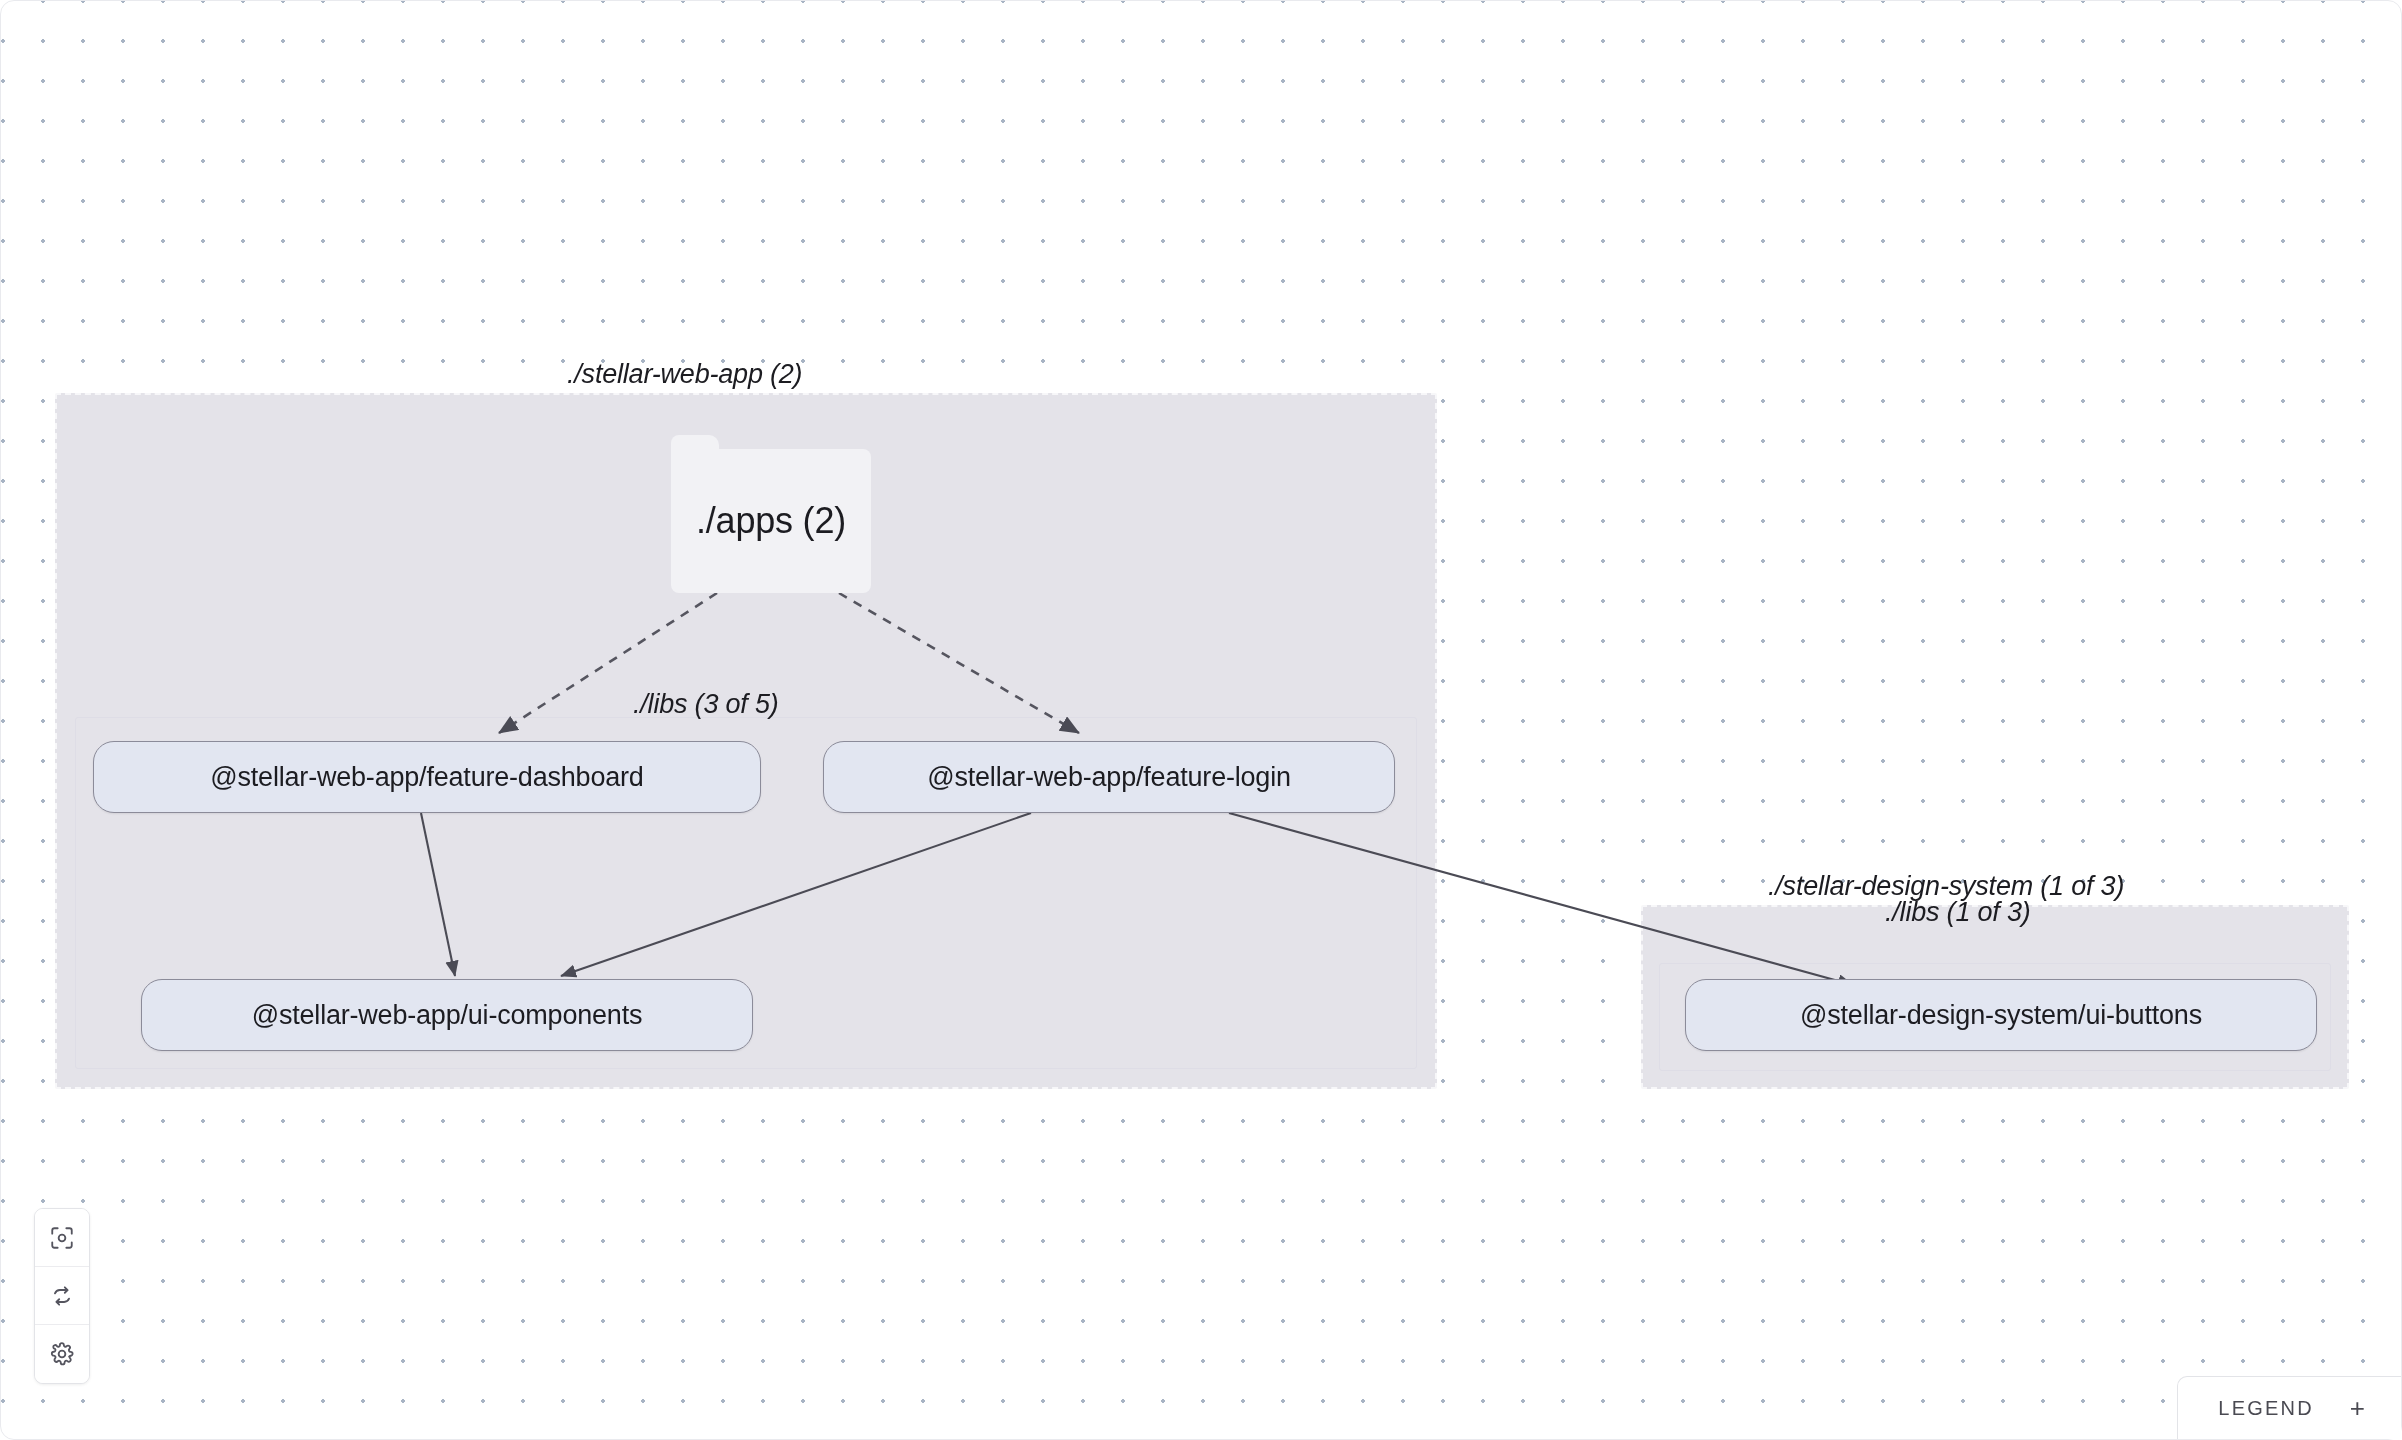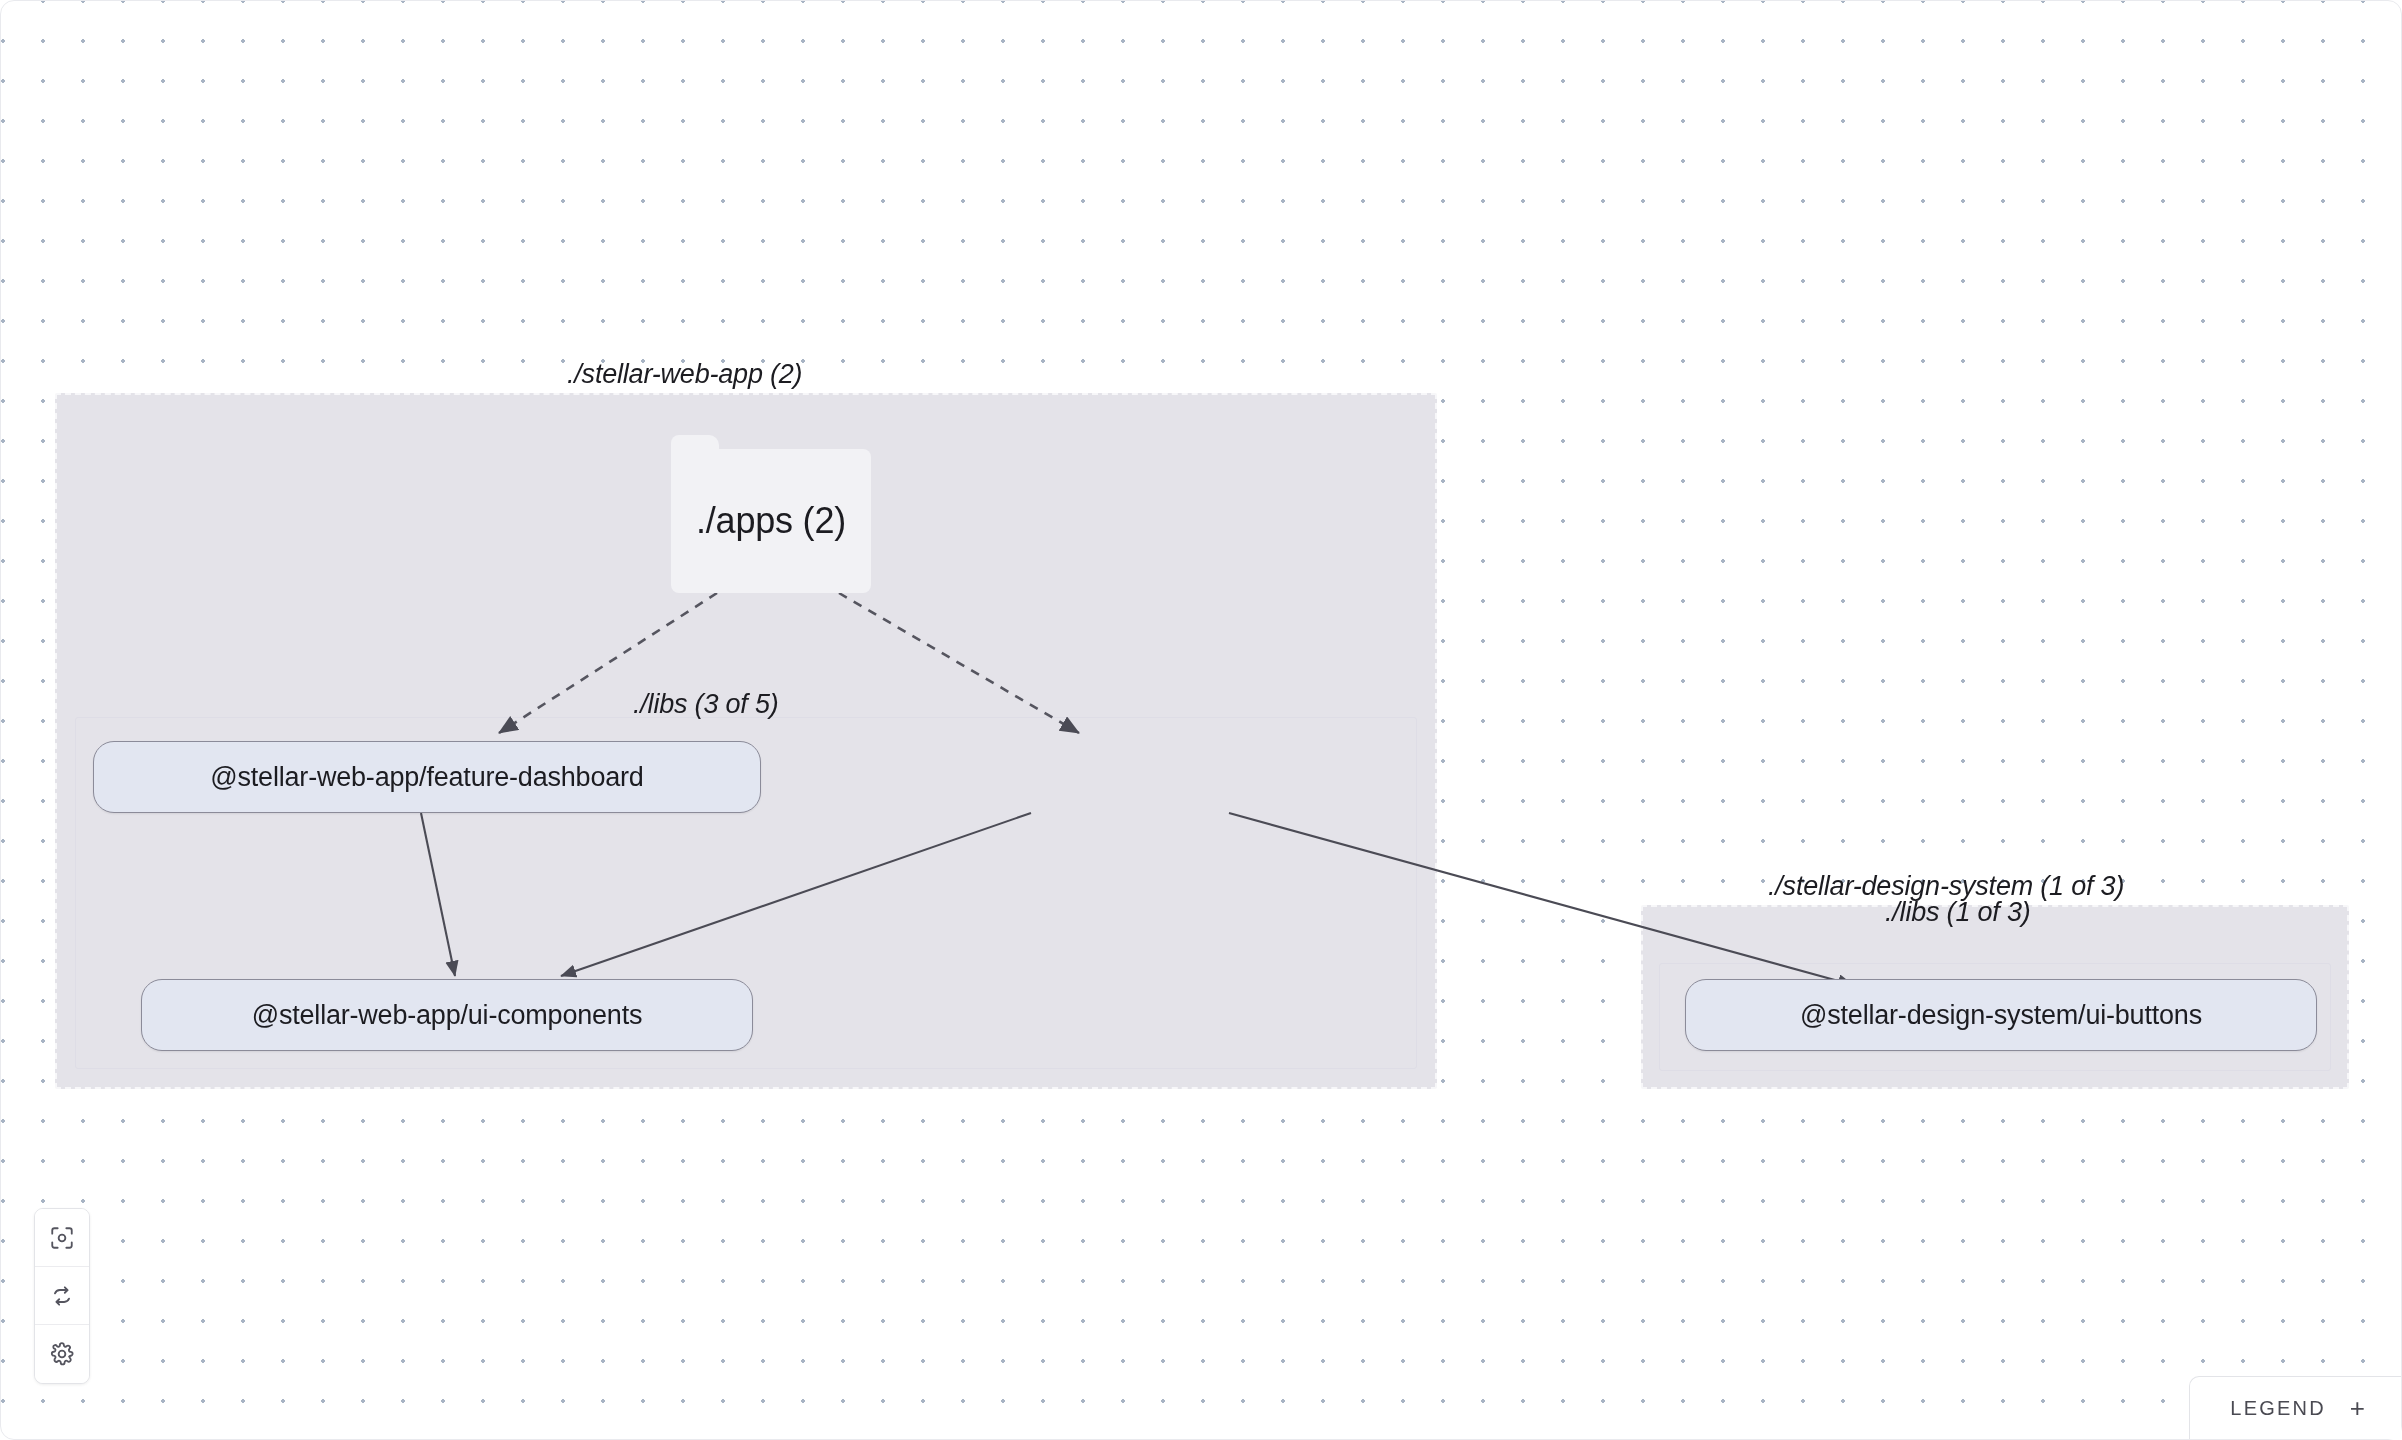--- a/index.html
+++ b/index.html
@@ -228,6 +228,9 @@
     <span class="proj-label">@stellar-web-app/feature-dashboard</span>
   </div>
 
+  <div class="proj-node" style="left:822px; top:740px; width:572px; height:72px;">
+    <span class="proj-label">@stellar-web-app/feature-login</span>
+  </div>
 
   <div class="proj-node" style="left:140px; top:978px; width:612px; height:72px;">
     <span class="proj-label">@stellar-web-app/ui-components</span>

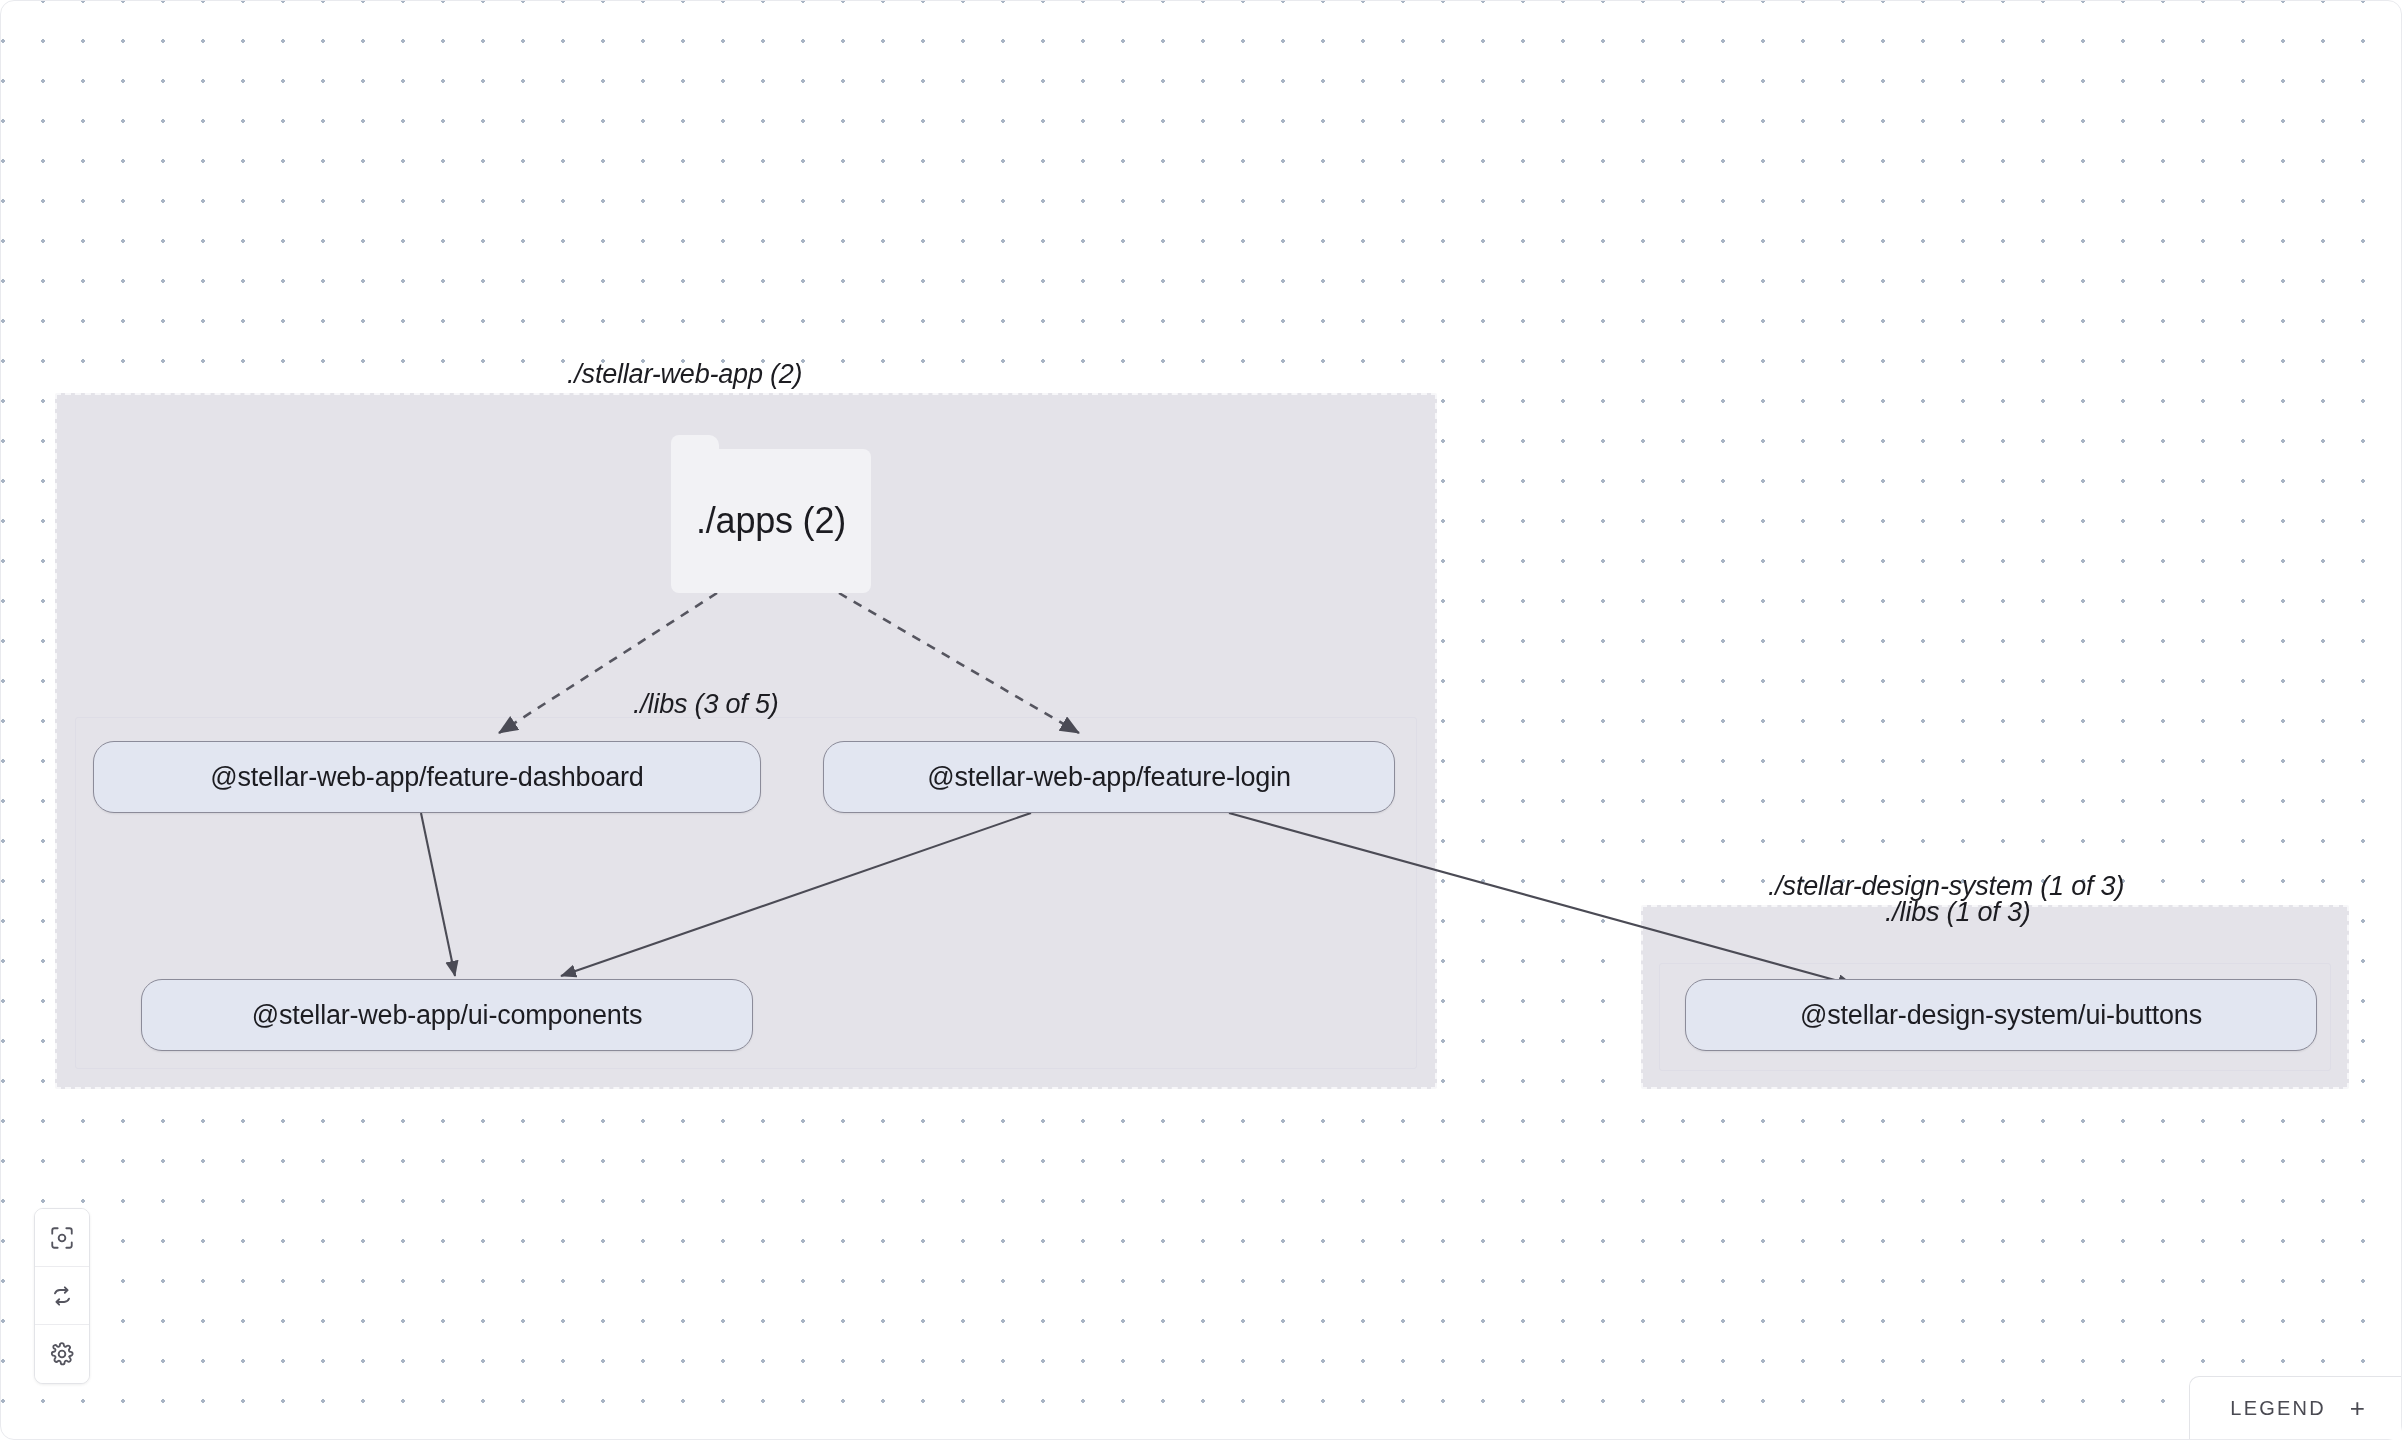--- a/index.html
+++ b/index.html
@@ -149,7 +149,7 @@
     border-top-left-radius: 10px;
     display: flex;
     align-items: center;
-    gap: 24px;
+    gap: 36px;
     cursor: pointer;
     z-index: 40;
   }

